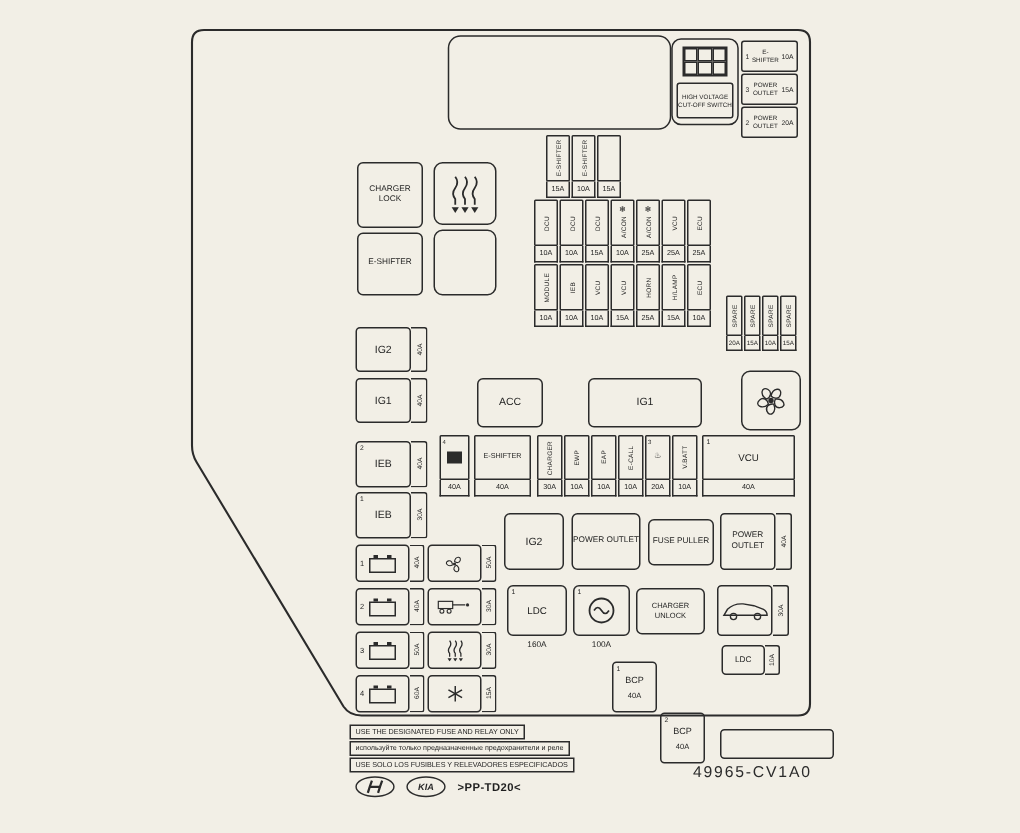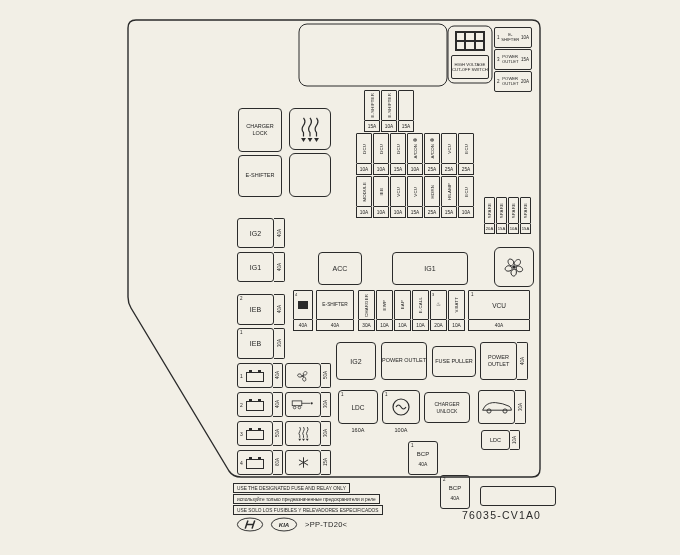--- a/index.html
+++ b/index.html
@@ -628,7 +628,7 @@
   <div class="abs mat" style="left:305px;top:520px">&gt;PP-TD20&lt;</div>
 
   <div class="abs box" style="left:480px;top:486px;width:76px;height:20px;border-radius:3px"></div>
-  <div class="abs pn" style="left:462px;top:509px">76035-CV1A0</div>
+  <div class="abs pn" style="left:462px;top:509px">49965-CV1A0</div>
 
 </div>
 

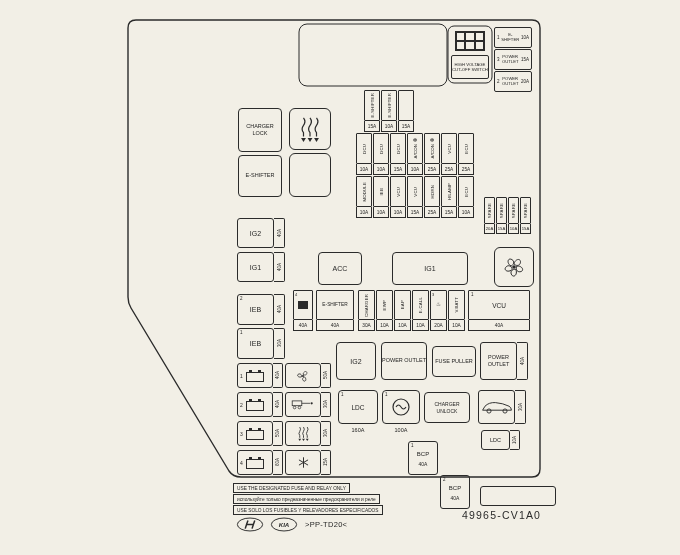--- a/index.html
+++ b/index.html
@@ -56,7 +56,7 @@
   .note{border:1px solid #2b2b2b;font-size:4.8px;padding:1.5px 3px;margin-bottom:1px;
         width:fit-content;white-space:nowrap}
   .pn{font-size:10.5px;letter-spacing:1.2px;color:#2b2b2b}
-  .mat{font-size:7.5px;font-weight:normal;letter-spacing:.3px}
+  .mat{font-size:7.5px;font-weight:bold;letter-spacing:.3px}
   .bcpbox{border:1px solid #2b2b2b;border-radius:3px;position:relative;display:flex;
           flex-direction:column;align-items:center;box-sizing:border-box}
   .bcplab{font-size:6px;margin-top:9px}

